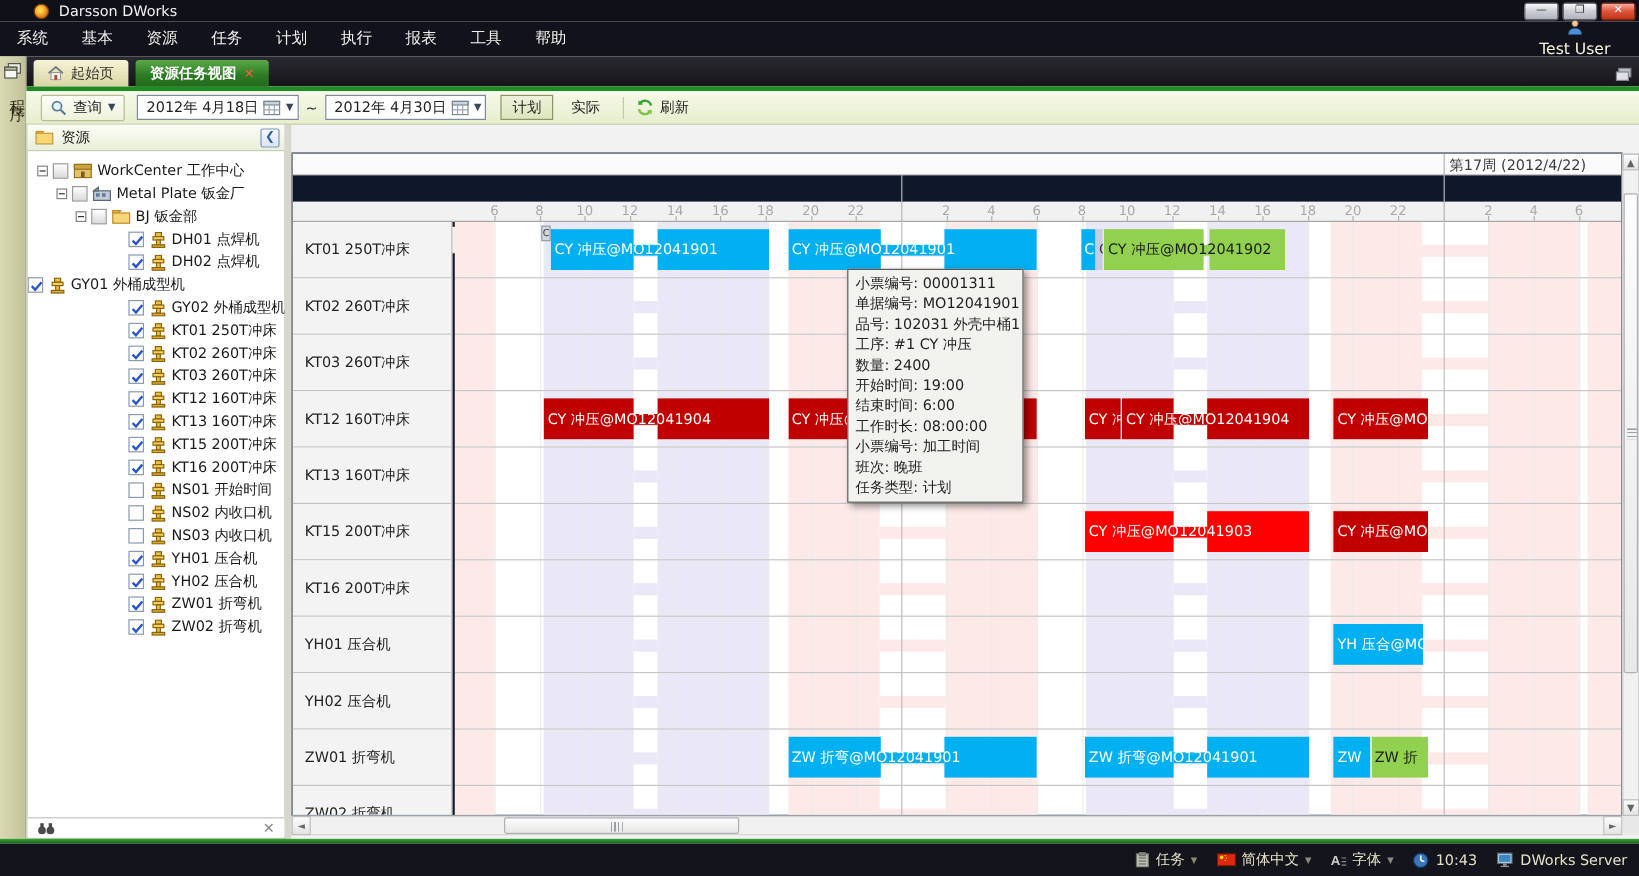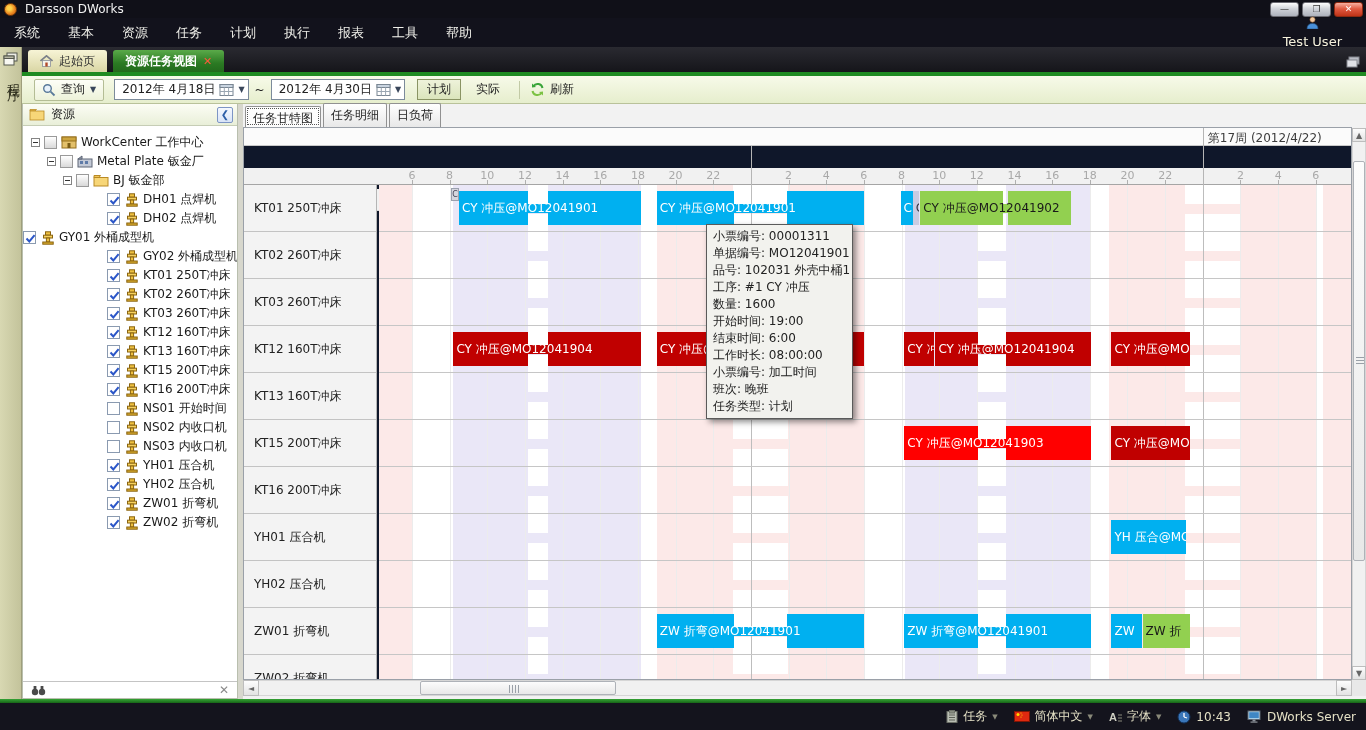--- a/index.html
+++ b/index.html
@@ -9,7 +9,7 @@
 
   
   #titlebar{position:absolute;left:0;top:0;width:1366px;height:18px;background:#101018;
-            display:flex;align-items:center;color:#f2f2f2;}
+            display:flex;align-items:center;color:#f2f2f2;padding-left:24px;}
   #gear-icon{width:13px;height:13px;border-radius:50%;margin:0 8px 0 4px;
              background:radial-gradient(circle at 40% 40%, #ffd24a 20%, #e8821e 60%, #b35510 100%);
              border:1px solid #7a3c08;}

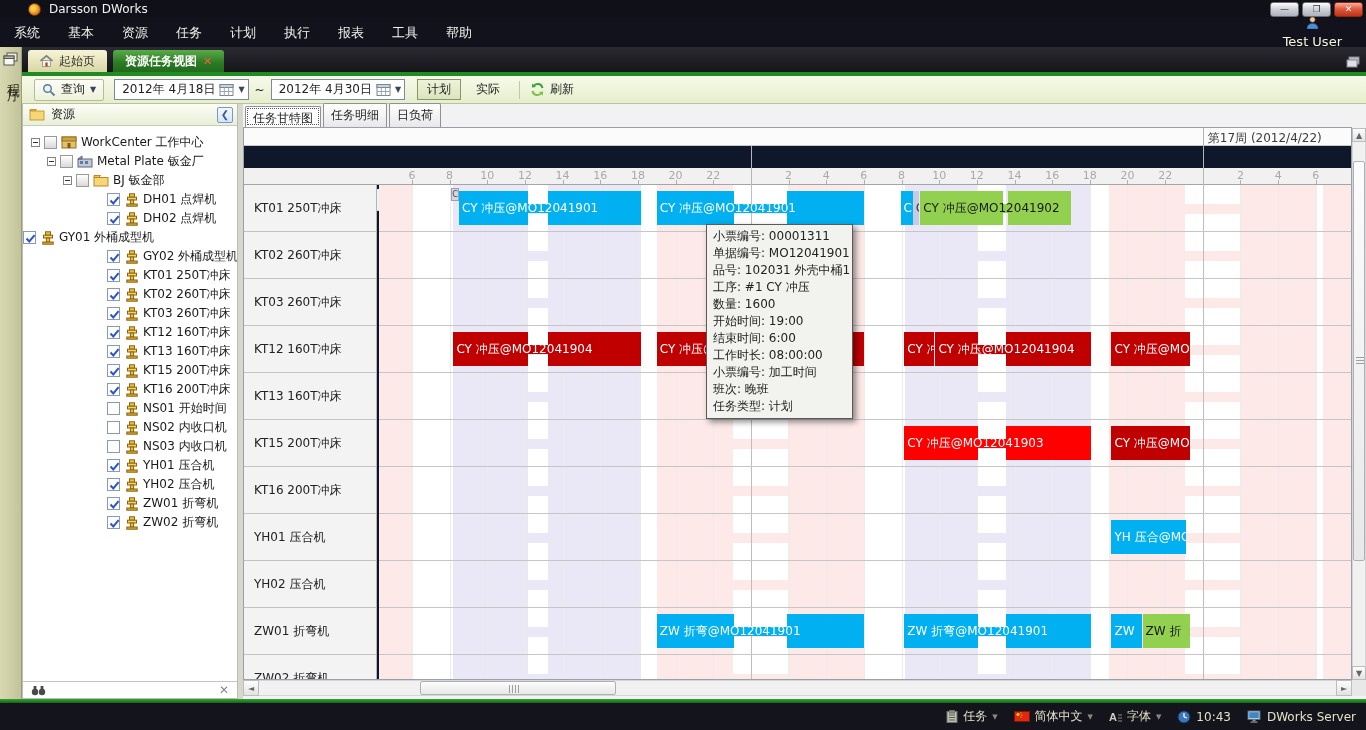--- a/index.html
+++ b/index.html
@@ -581,11 +581,6 @@
   <div id="splitter"></div>
 
   <div id="ganttpanel">
-    <div id="gtabs">
-      <div class="gtab active">任务甘特图</div>
-      <div class="gtab">任务明细</div>
-      <div class="gtab">日负荷</div>
-    </div>
     <div id="chartframe">
       <div id="weekband">
           <div id="week-label" style="left: 963.812px;">第17周 (2012/4/22)</div>

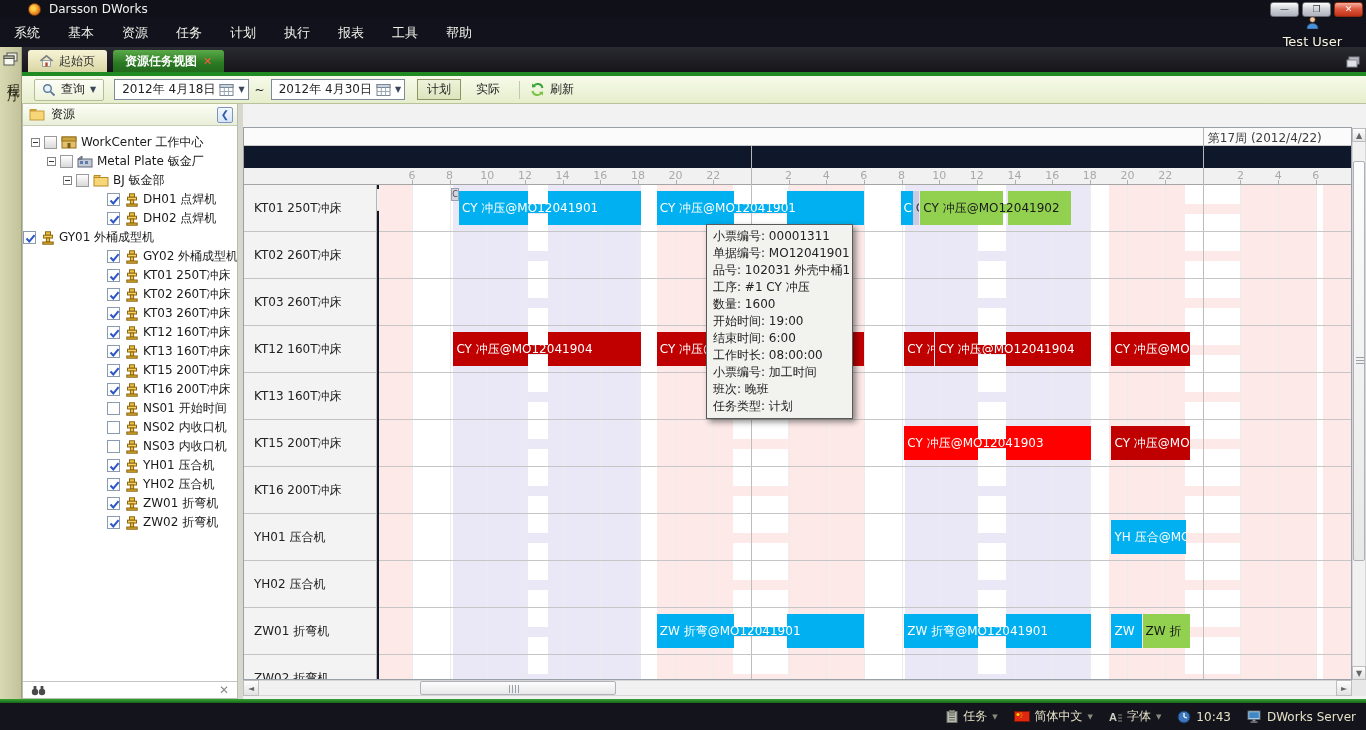--- a/index.html
+++ b/index.html
@@ -953,7 +953,7 @@
       <div class="tline">单据编号: MO12041901</div>
       <div class="tline">品号: 102031 外壳中桶1</div>
       <div class="tline">工序: #1  CY 冲压</div>
-      <div class="tline">数量: 1600</div>
+      <div class="tline">数量: 2400</div>
       <div class="tline">开始时间: 19:00</div>
       <div class="tline">结束时间: 6:00</div>
       <div class="tline">工作时长: 08:00:00</div>

